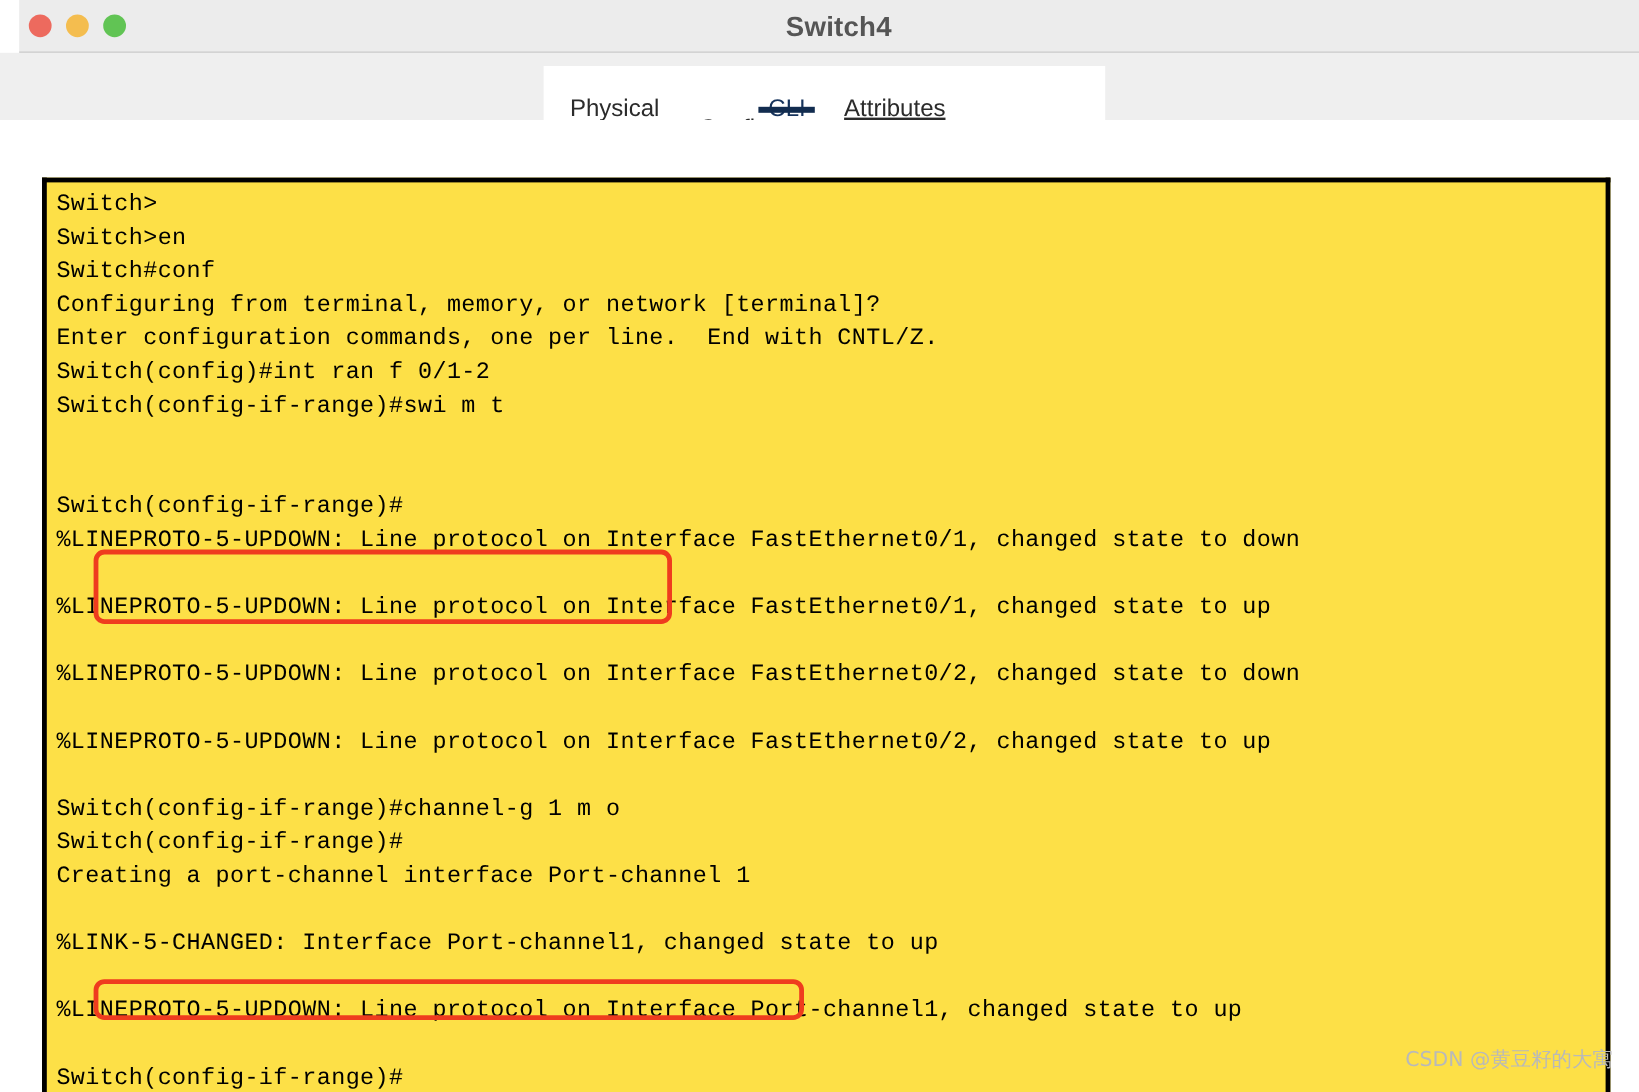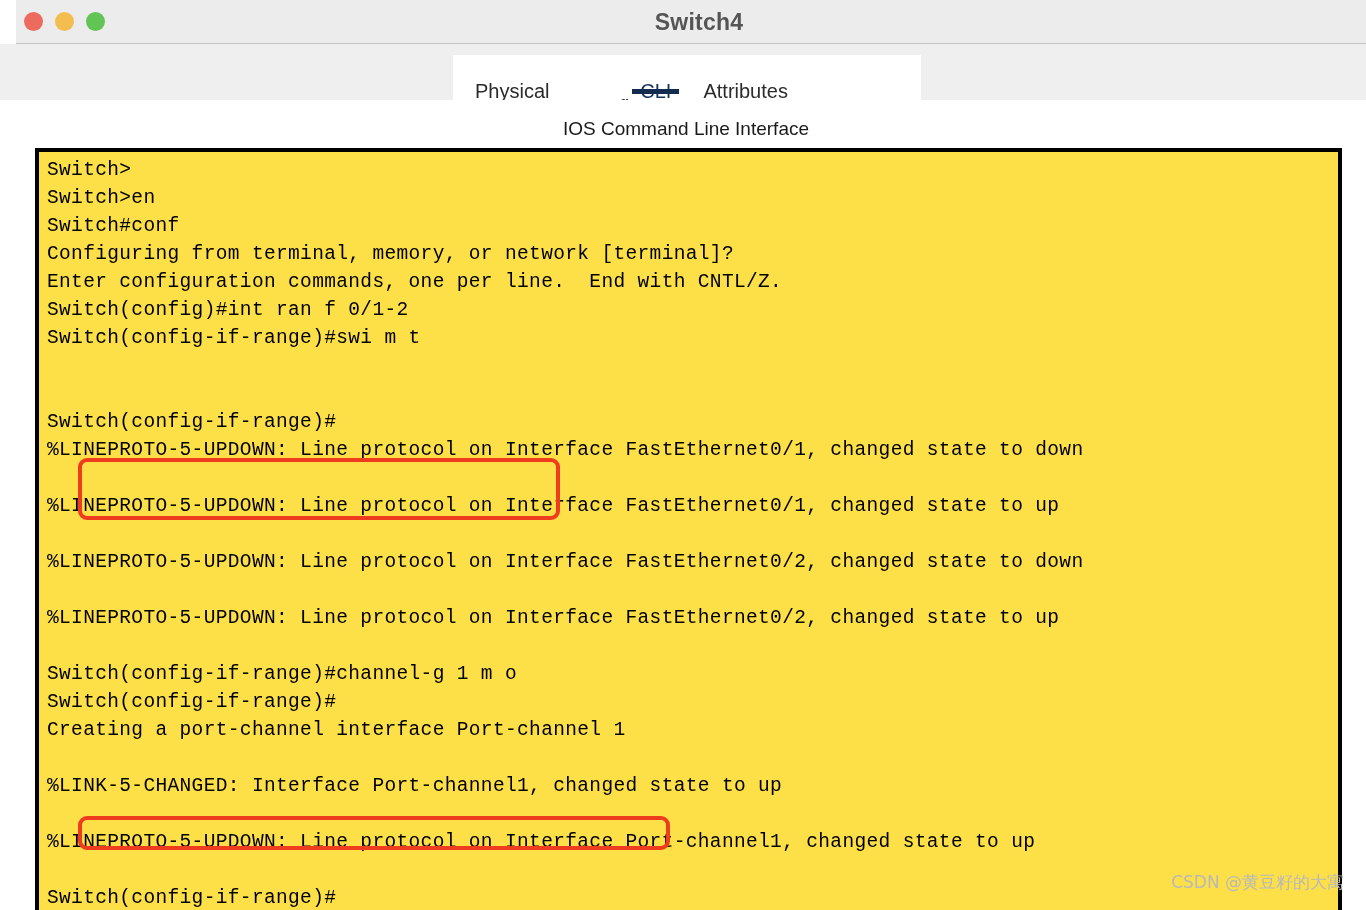--- a/index.html
+++ b/index.html
@@ -85,7 +85,7 @@
   .tab-physical   { margin-left: 22px; }
   .tab-config     { margin-left: 33px; margin-top: 16px; }
   .tab-cli        { color: #16335c; }
-  .tab-attributes { margin-left: 32px; }
+  .tab-attributes { margin-left: 32px; text-decoration: underline; }
   .tab.active::after {
     content: "";
     position: absolute;

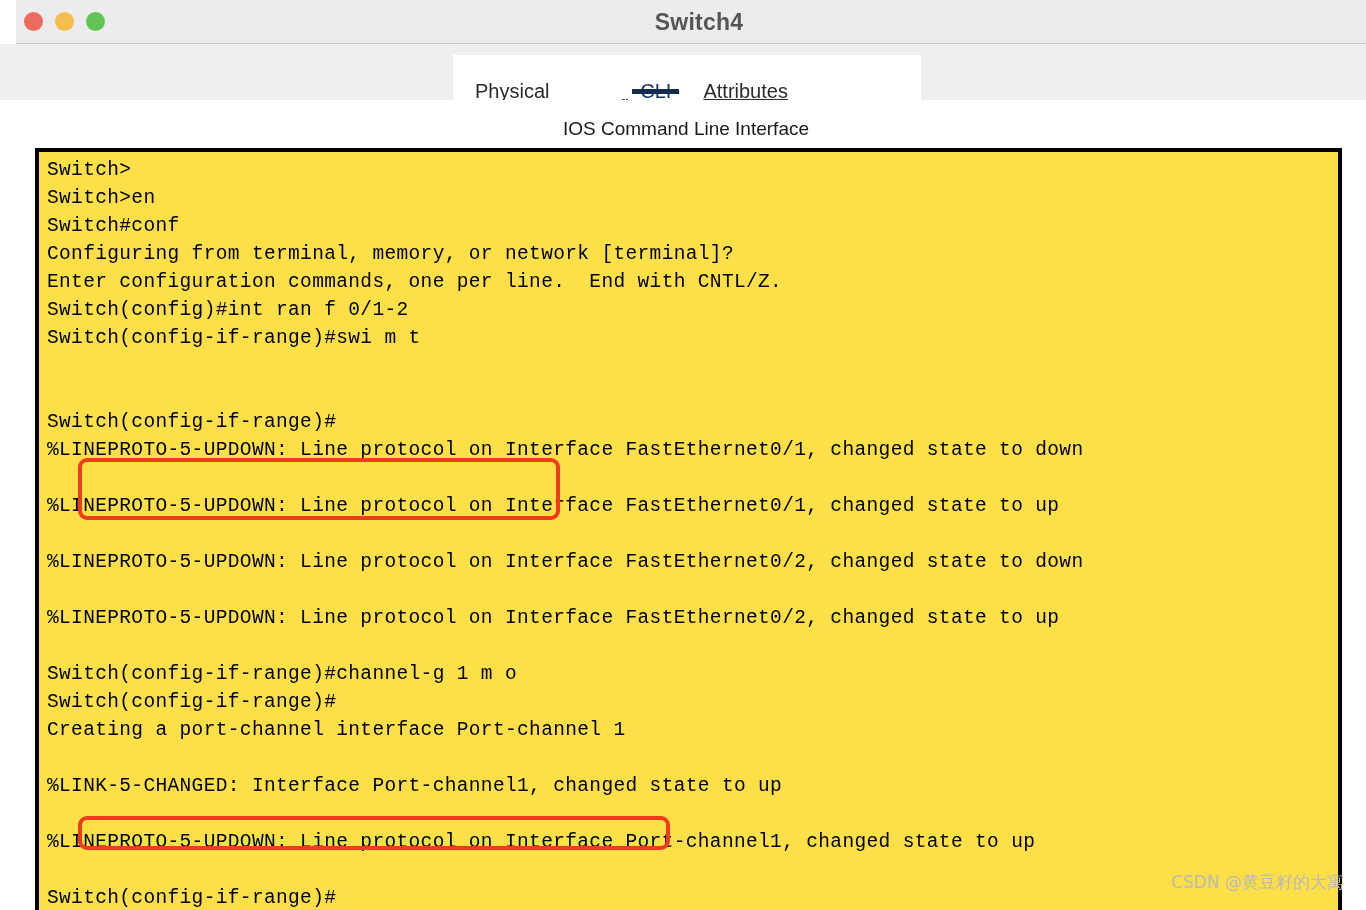--- a/index.html
+++ b/index.html
@@ -198,7 +198,6 @@
 
 <div id="content-panel">
 
-  <div id="cli-heading">IOS Command Line Interface</div>
 
   <div id="terminal">
     <div id="terminal-lines"><div class="tline">Switch&gt;</div><div class="tline">Switch&gt;en</div><div class="tline">Switch#conf</div><div class="tline">Configuring from terminal, memory, or network [terminal]?</div><div class="tline">Enter configuration commands, one per line.  End with CNTL/Z.</div><div class="tline">Switch(config)#int ran f 0/1-2</div><div class="tline">Switch(config-if-range)#swi m t</div><div class="tline">&nbsp;</div><div class="tline">&nbsp;</div><div class="tline">Switch(config-if-range)#</div><div class="tline">%LINEPROTO-5-UPDOWN: Line protocol on Interface FastEthernet0/1, changed state to down</div><div class="tline">&nbsp;</div><div class="tline">%LINEPROTO-5-UPDOWN: Line protocol on Interface FastEthernet0/1, changed state to up</div><div class="tline">&nbsp;</div><div class="tline">%LINEPROTO-5-UPDOWN: Line protocol on Interface FastEthernet0/2, changed state to down</div><div class="tline">&nbsp;</div><div class="tline">%LINEPROTO-5-UPDOWN: Line protocol on Interface FastEthernet0/2, changed state to up</div><div class="tline">&nbsp;</div><div class="tline">Switch(config-if-range)#channel-g 1 m o</div><div class="tline">Switch(config-if-range)#</div><div class="tline">Creating a port-channel interface Port-channel 1</div><div class="tline">&nbsp;</div><div class="tline">%LINK-5-CHANGED: Interface Port-channel1, changed state to up</div><div class="tline">&nbsp;</div><div class="tline">%LINEPROTO-5-UPDOWN: Line protocol on Interface Port-channel1, changed state to up</div><div class="tline">&nbsp;</div><div class="tline">Switch(config-if-range)#</div></div>

